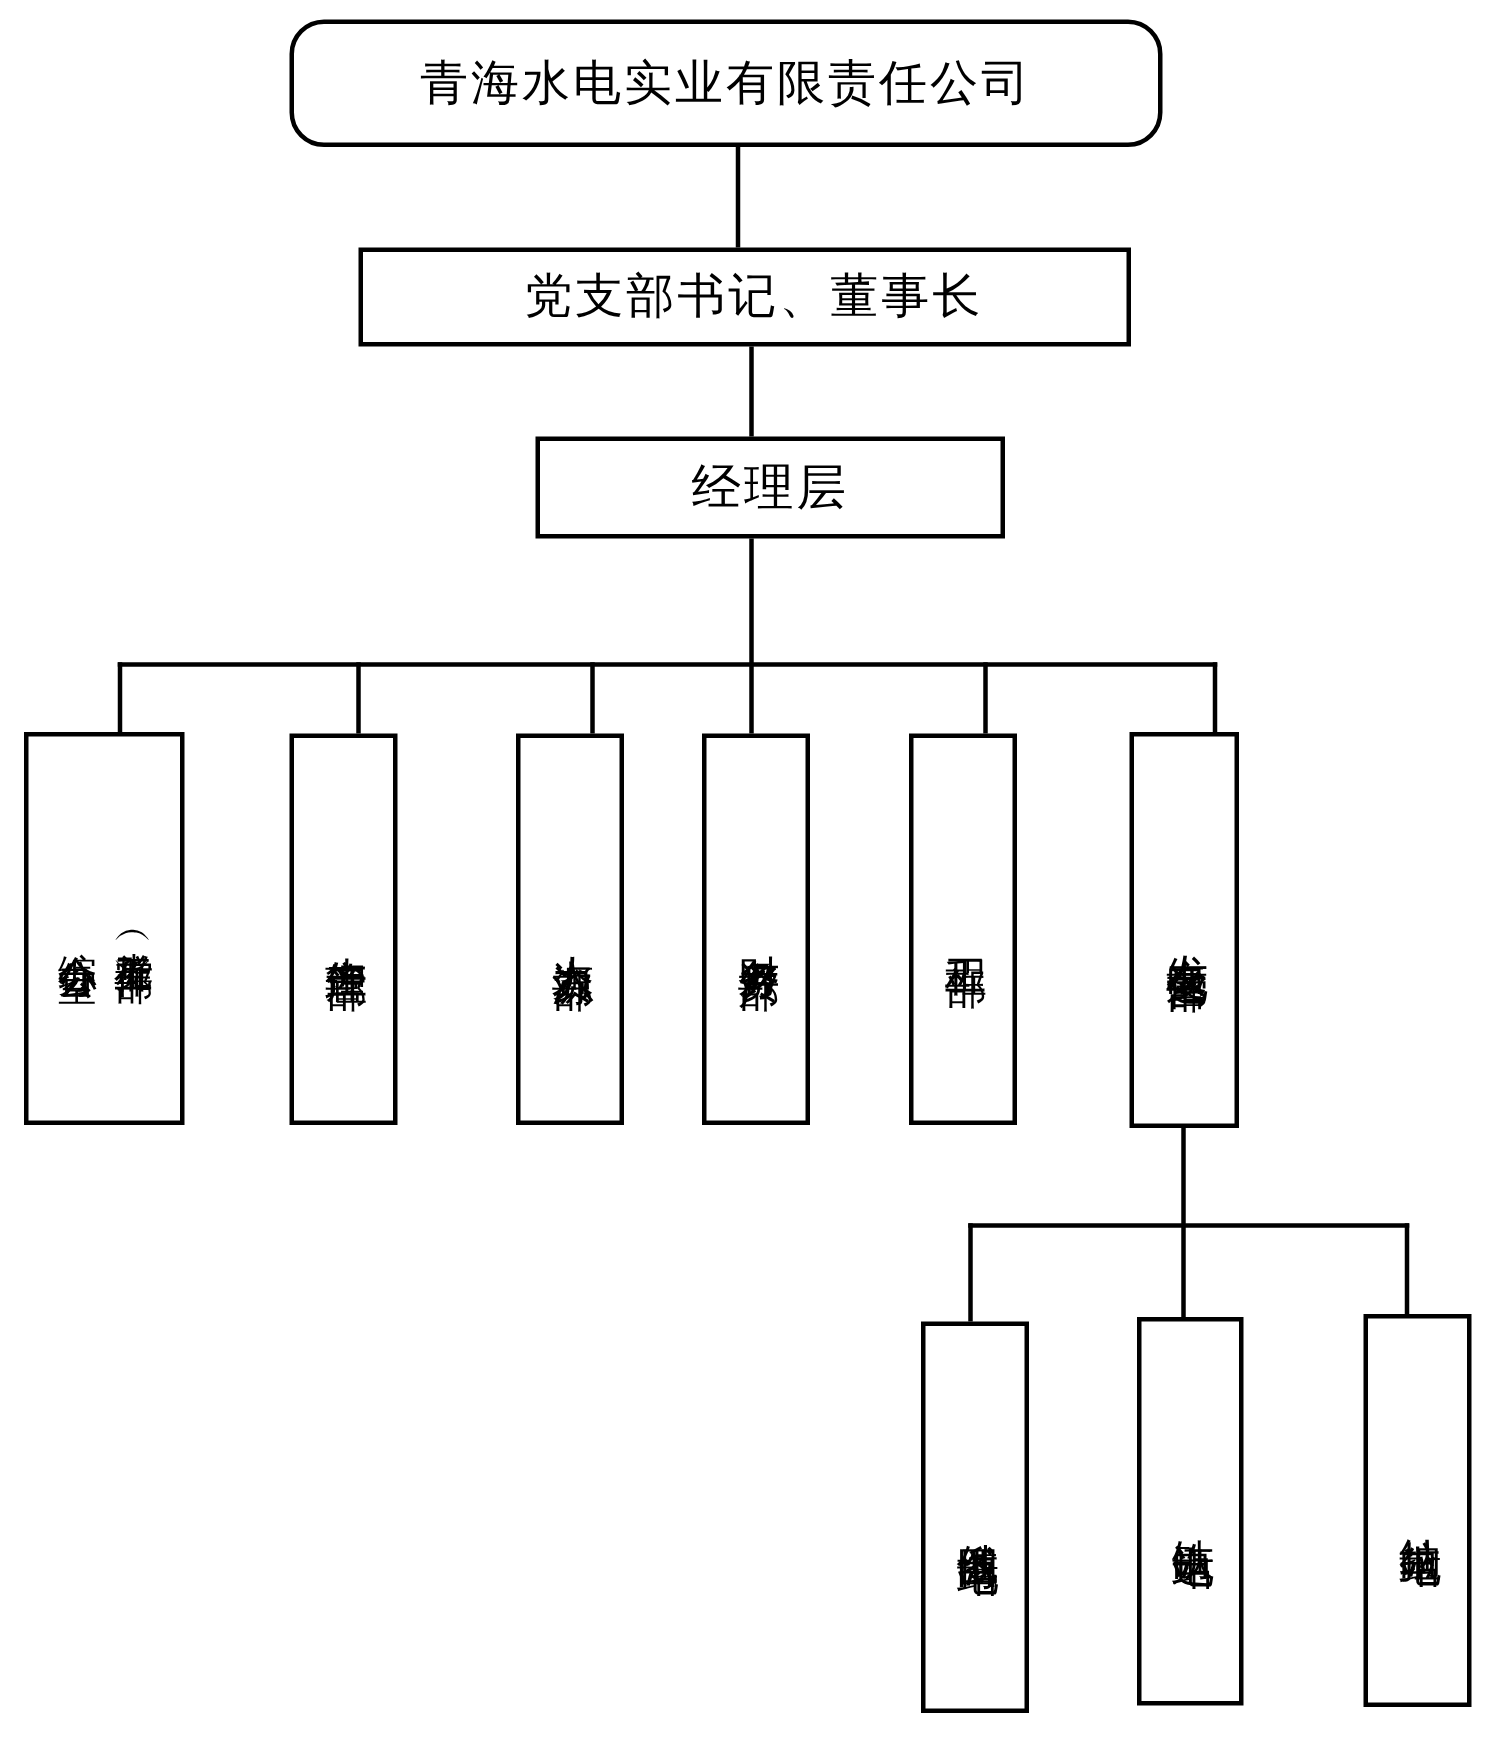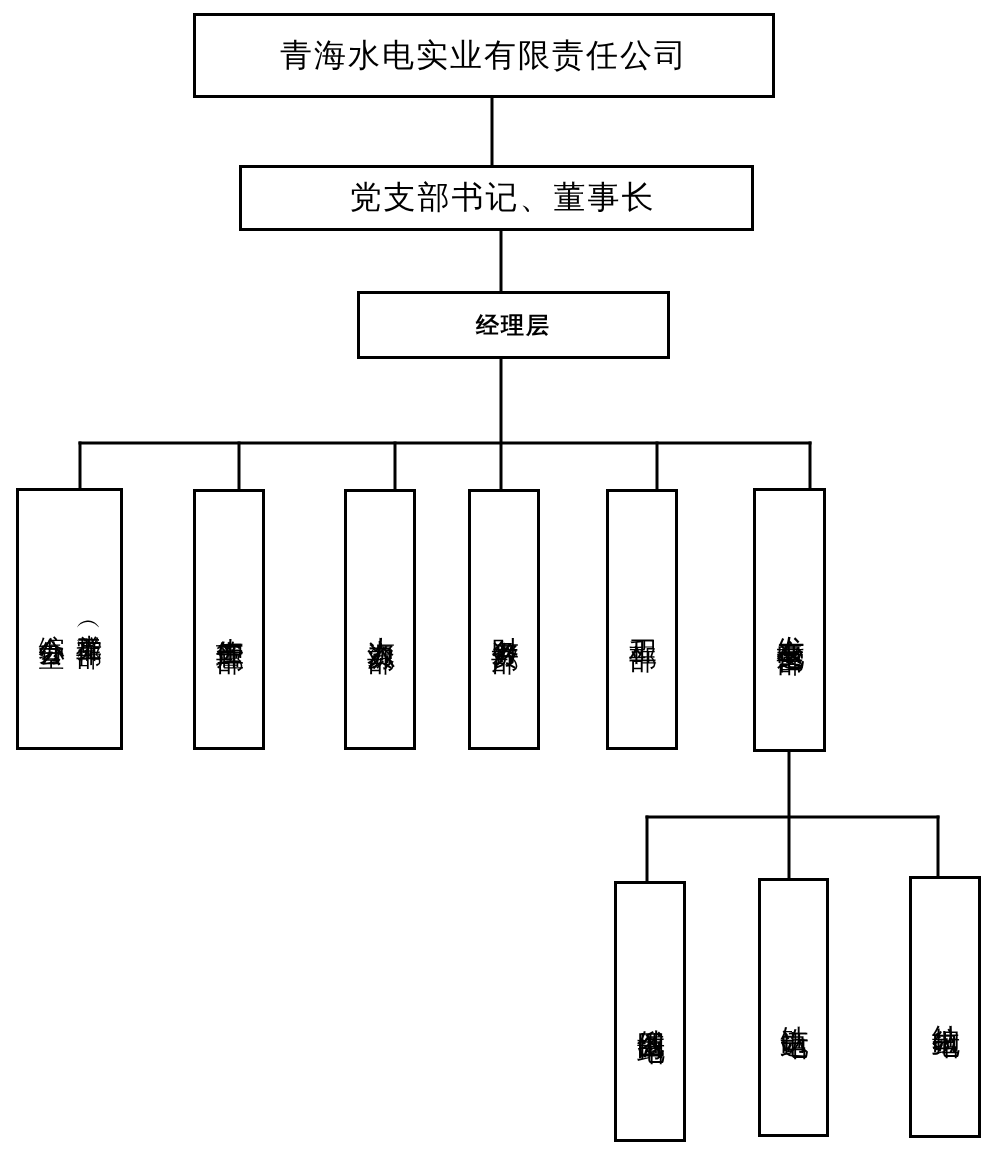--- a/index.html
+++ b/index.html
@@ -45,7 +45,7 @@
   .cols .vlabel { font-size: 26px; letter-spacing: 2px; }
 
   
-  .n-root  { left: 193px; top: 13px;  width: 582px; height: 85px; }
+  .n-root  { left: 193px; top: 13px;  width: 582px; height: 85px; border-radius: 23px; }
   .n-chair { left: 239px; top: 165px; width: 515px; height: 66px; padding-left: 12px; }
   .n-mgmt  { left: 357px; top: 291px; width: 313px; height: 68px; }
   .n-d1 { left: 16px;  top: 488px; width: 107px; height: 262px; }

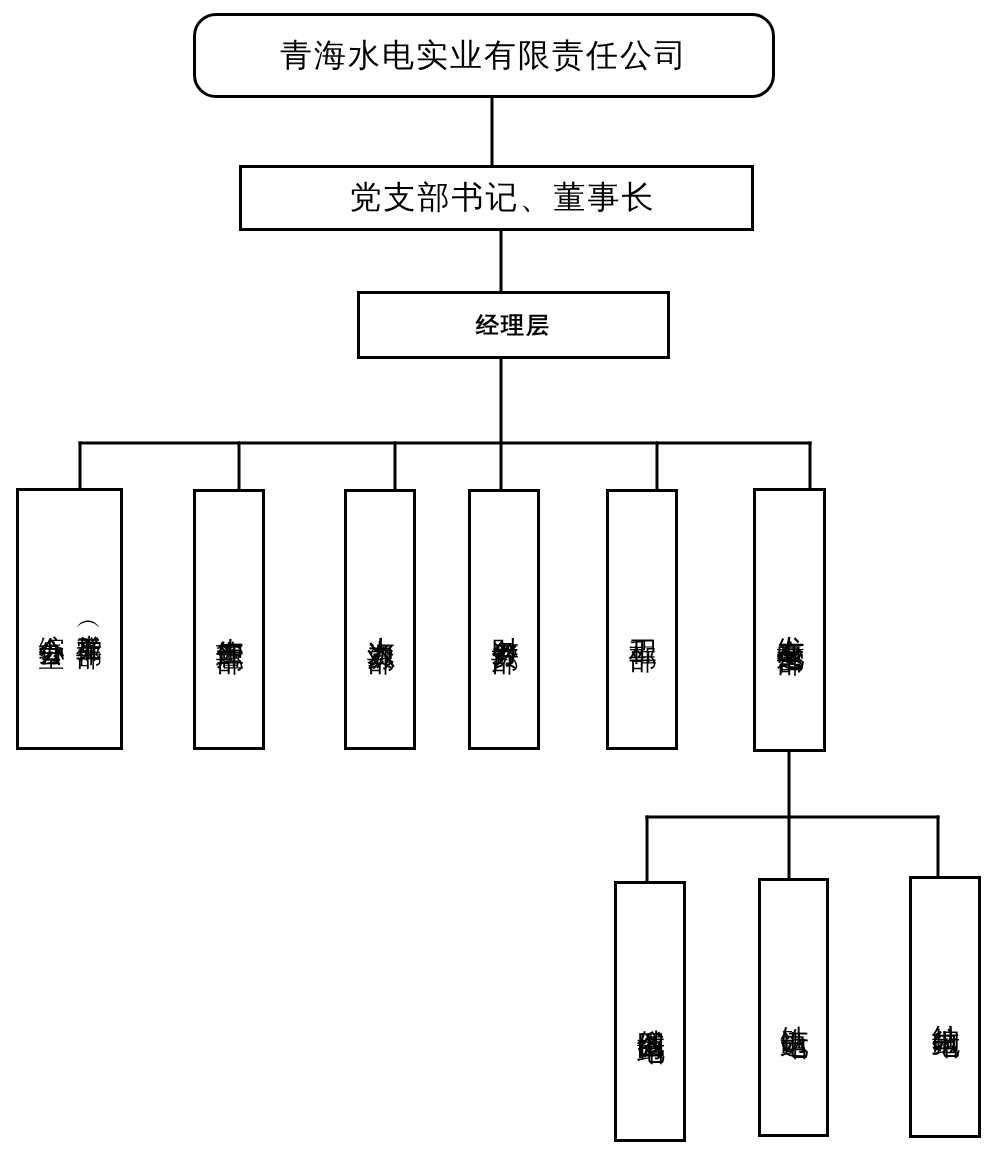--- a/index.html
+++ b/index.html
@@ -32,7 +32,7 @@
     letter-spacing: 2px;
     white-space: nowrap;
   }
-  .hlabel.mgmt { font-size: 23px; font-weight: bold; }
+  .hlabel.mgmt { font-size: 33px; }
   .vlabel {
     writing-mode: vertical-rl;
     text-orientation: mixed;

